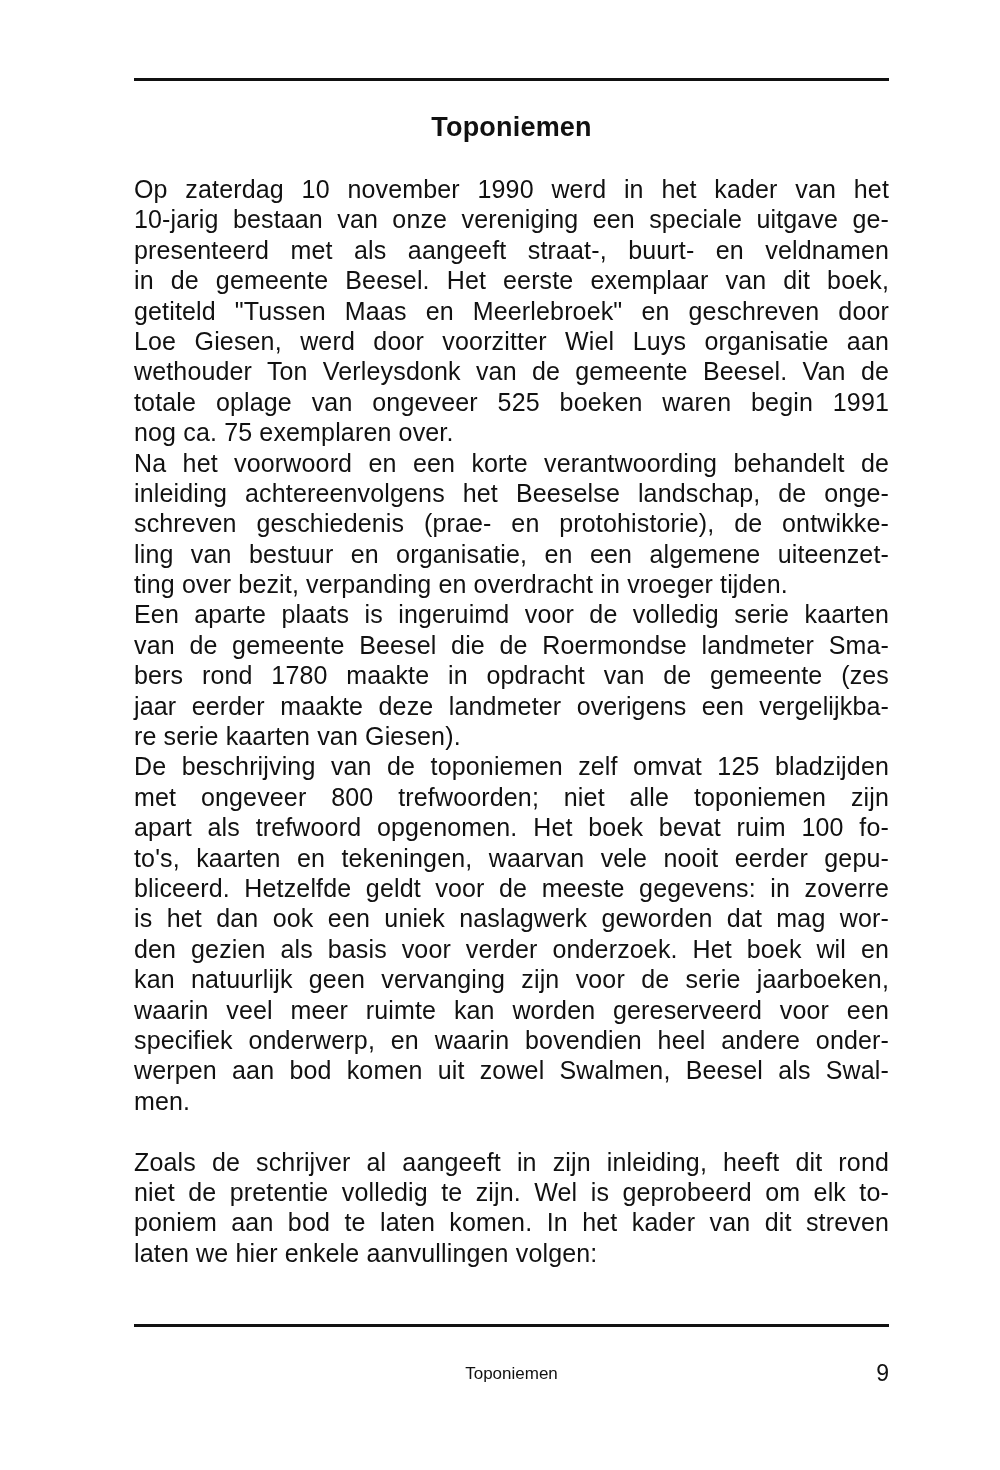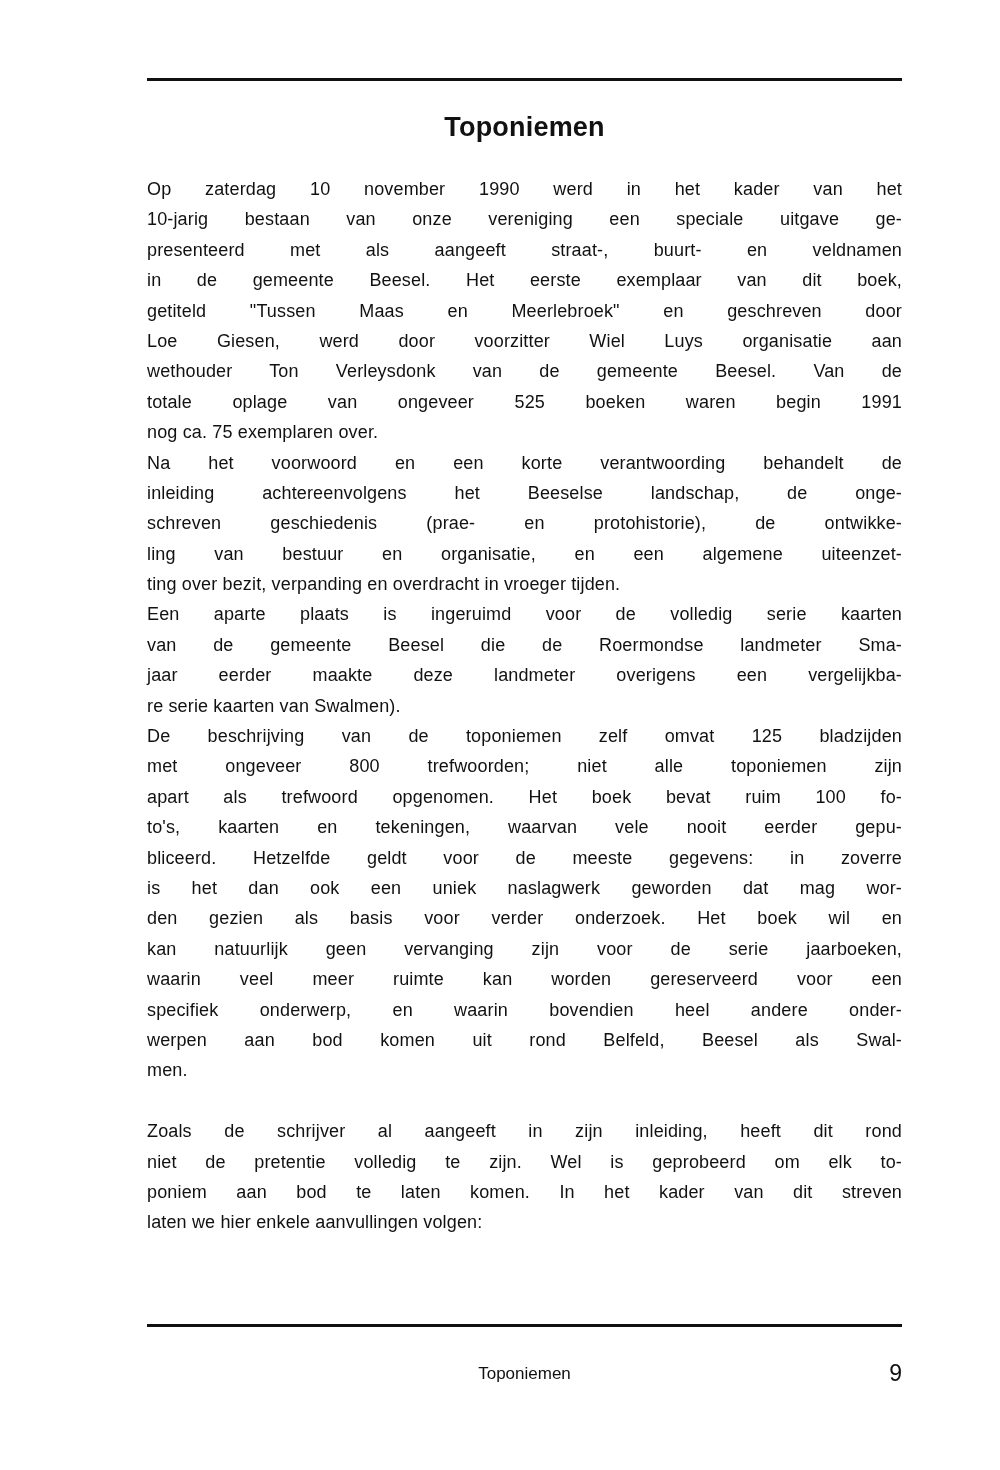--- a/index.html
+++ b/index.html
@@ -17,7 +17,7 @@
     }
     .page {
       position: absolute;
-      left: 147px;
+      left: 134px;
       top: 0;
       width: 755px;
       height: 1470px;

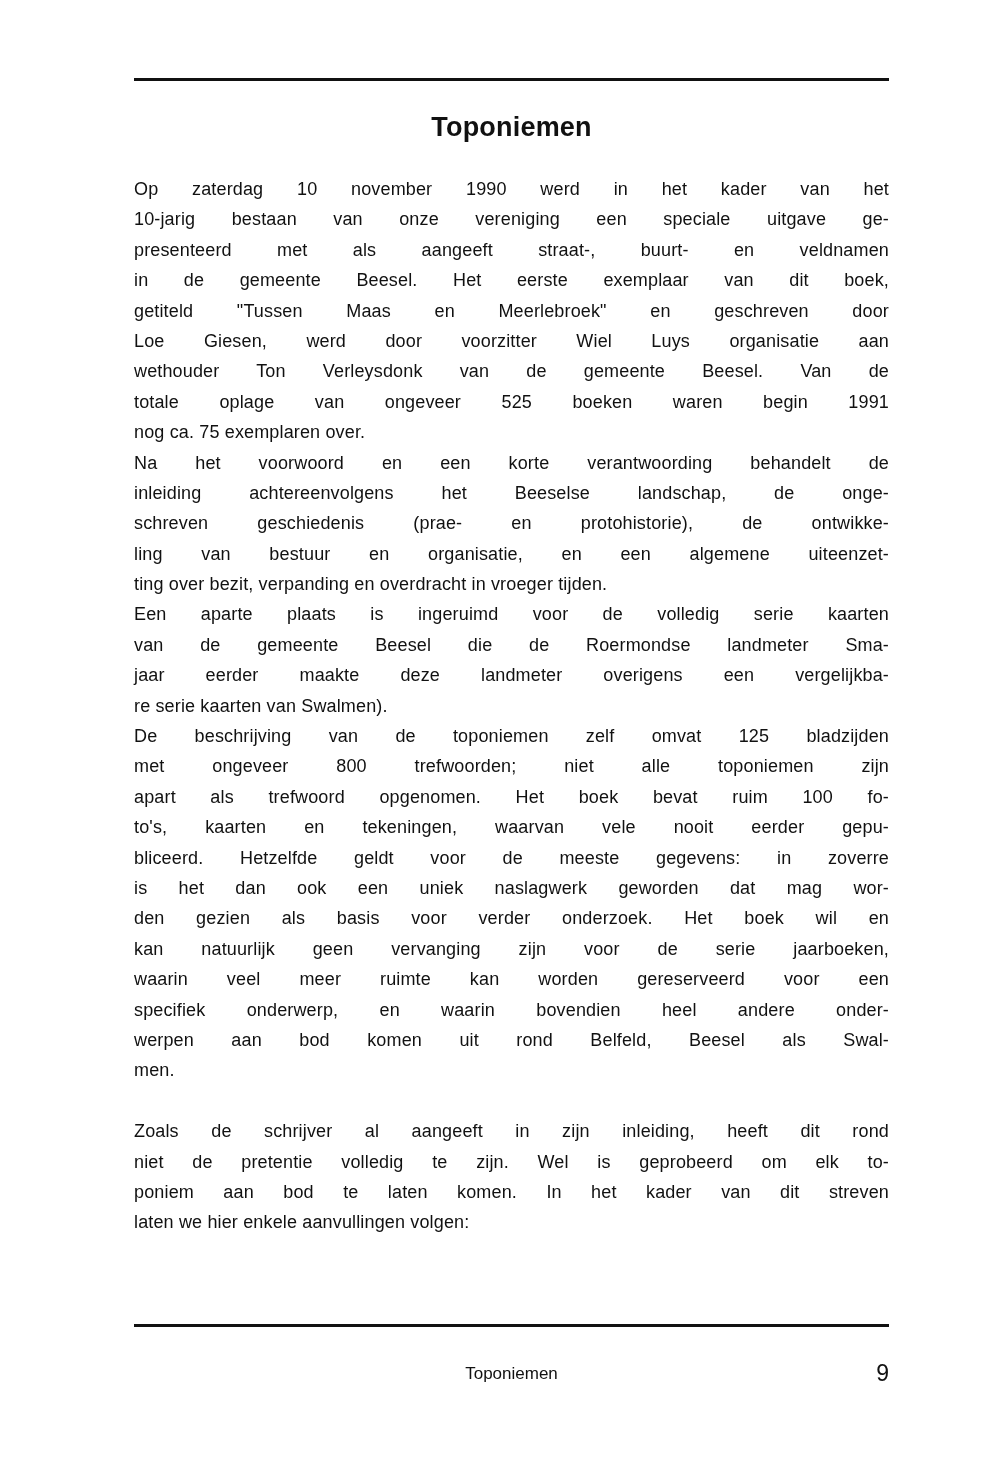--- a/index.html
+++ b/index.html
@@ -54,7 +54,7 @@
       display: block;
       height: 30.4px;
       line-height: 30.4px;
-      font-size: 18px;
+      font-size: 25px;
       white-space: nowrap;
       text-align: justify;
       text-align-last: justify;

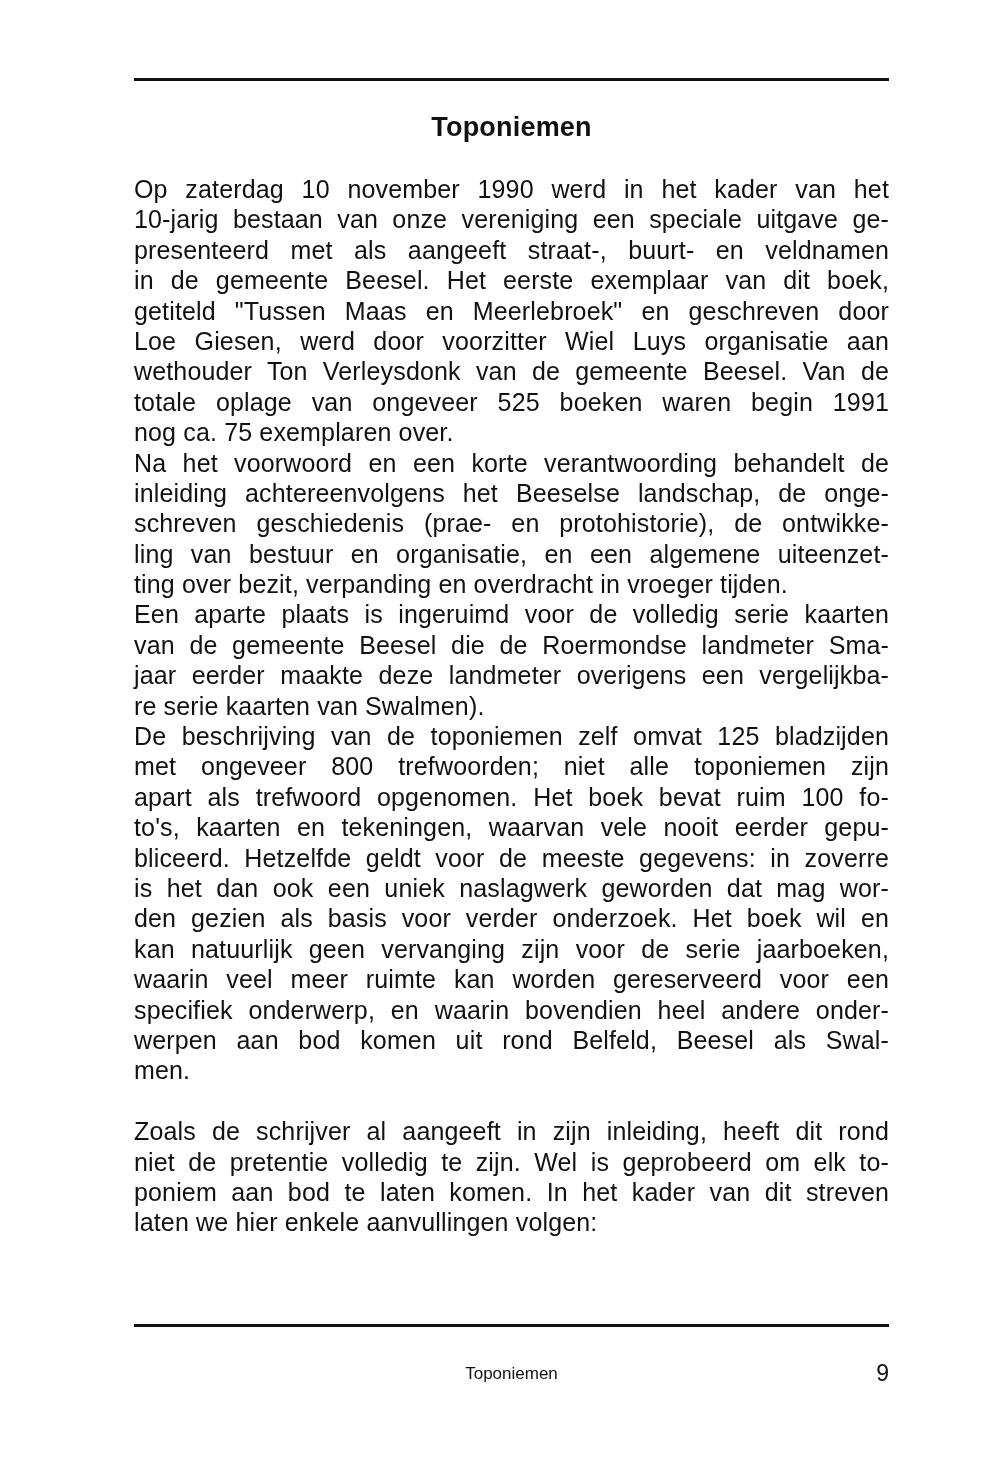--- a/index.html
+++ b/index.html
@@ -113,6 +113,7 @@
     <div class="para">
       <span class="line">Een aparte plaats is ingeruimd voor de volledig serie kaarten</span>
       <span class="line">van de gemeente Beesel die de Roermondse landmeter Sma-</span>
+      <span class="line">bers rond 1780 maakte in opdracht van de gemeente (zes</span>
       <span class="line">jaar eerder maakte deze landmeter overigens een vergelijkba-</span>
       <span class="line last">re serie kaarten van Swalmen).</span>
     </div>

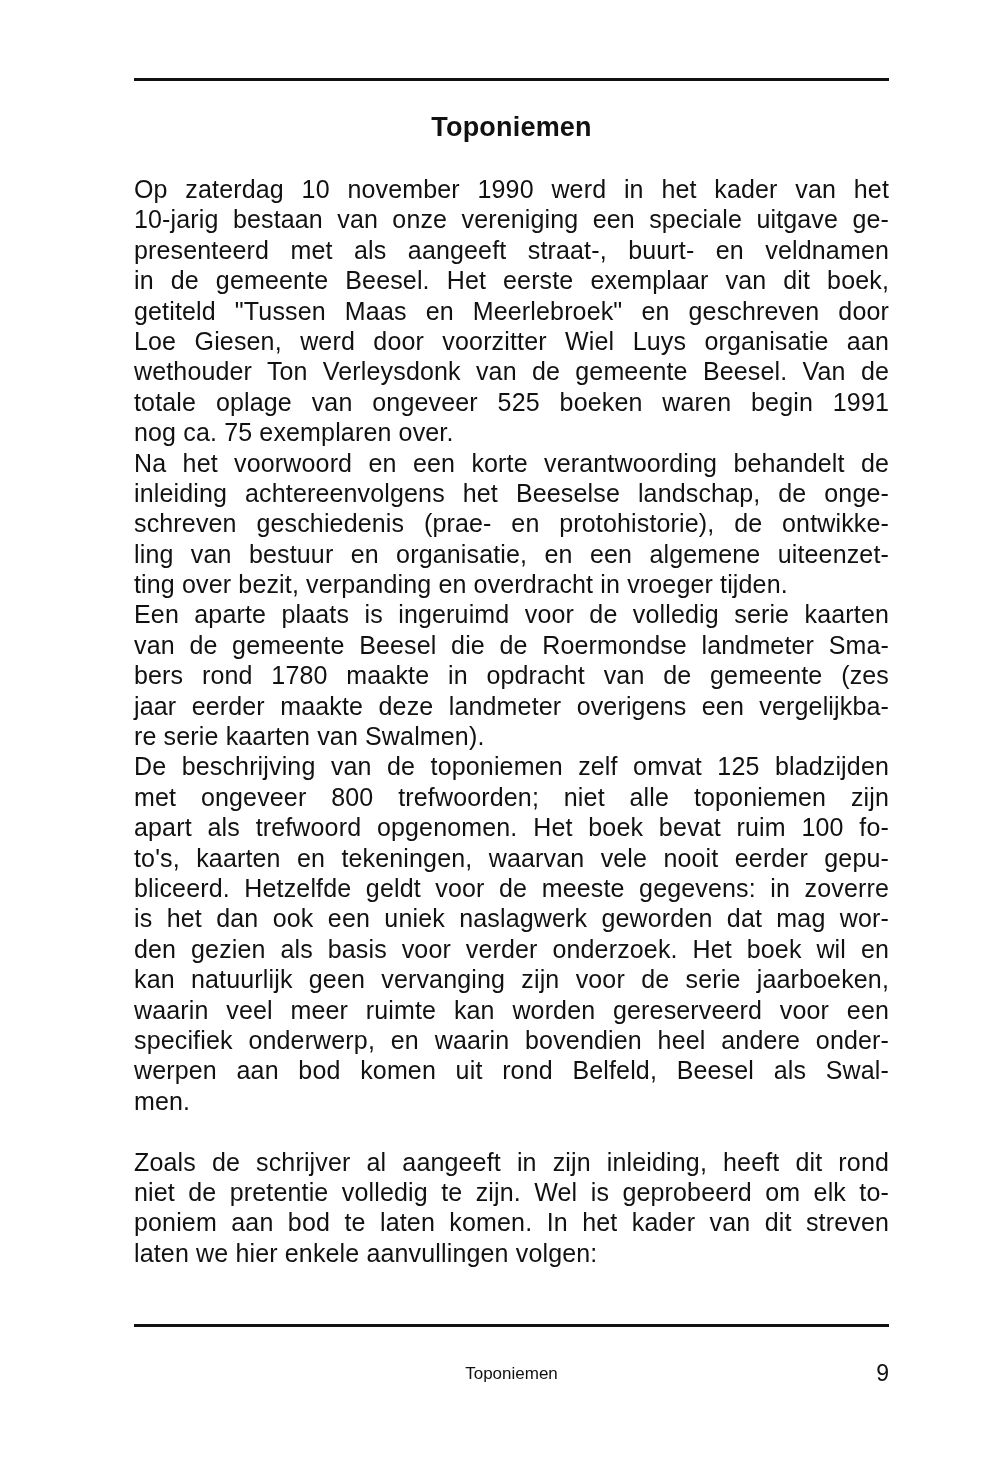--- a/index.html
+++ b/index.html
@@ -115,7 +115,7 @@
       <span class="line">van de gemeente Beesel die de Roermondse landmeter Sma-</span>
       <span class="line">bers rond 1780 maakte in opdracht van de gemeente (zes</span>
       <span class="line">jaar eerder maakte deze landmeter overigens een vergelijkba-</span>
-      <span class="line last">re serie kaarten van Swalmen).</span>
+      <span class="line last">re serie kaarten van Giesen).</span>
     </div>
 
     <div class="para">

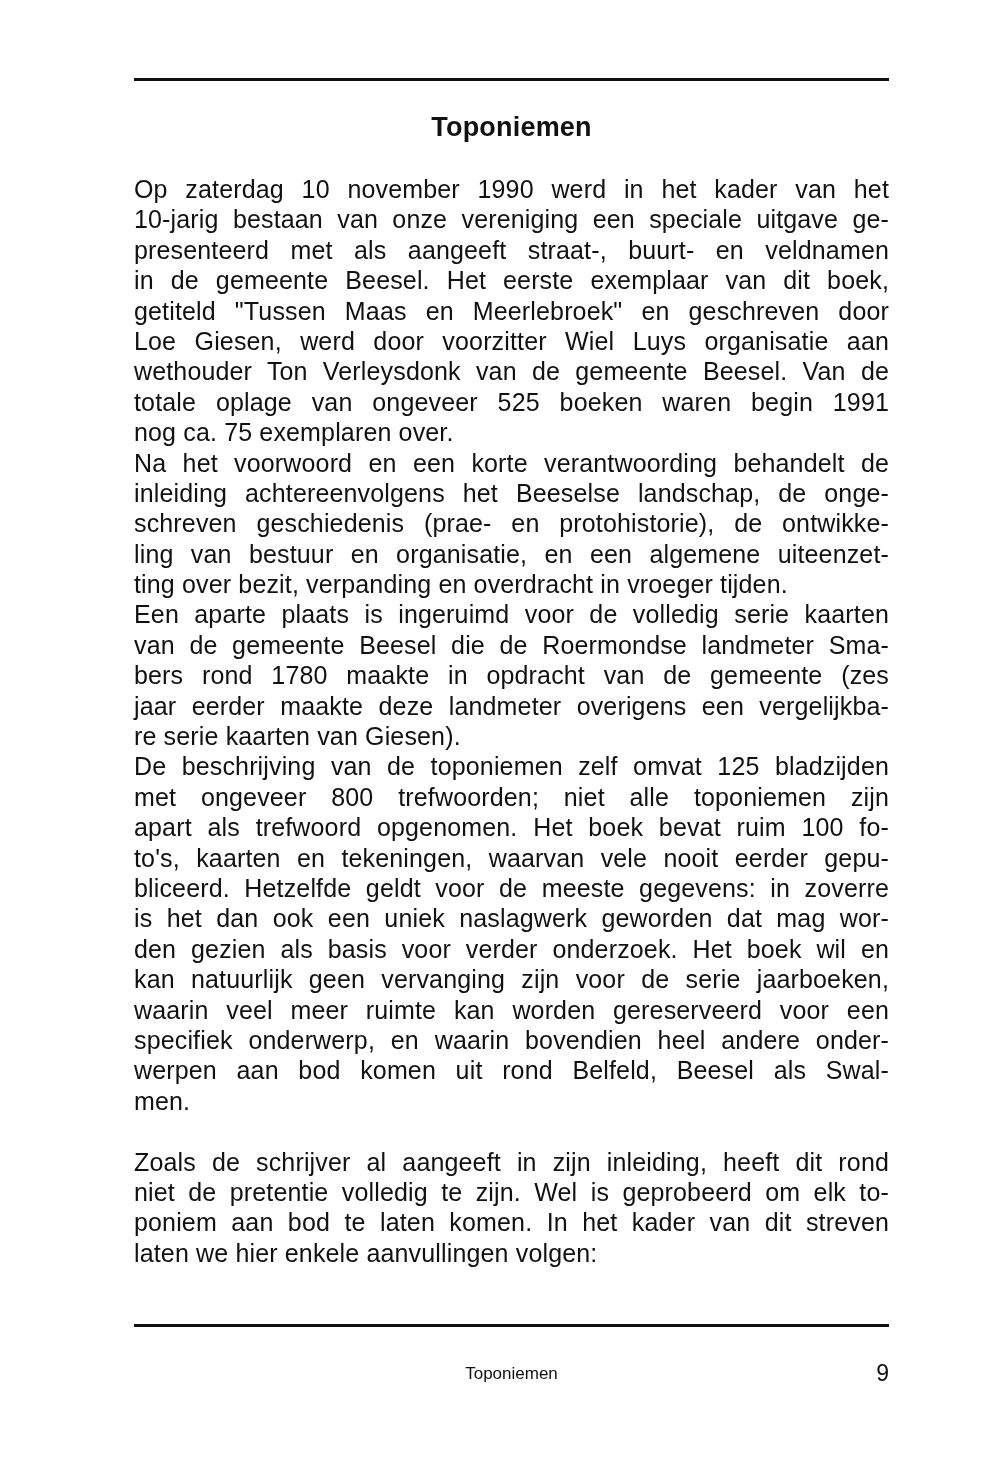--- a/index.html
+++ b/index.html
@@ -129,7 +129,7 @@
       <span class="line">kan natuurlijk geen vervanging zijn voor de serie jaarboeken,</span>
       <span class="line">waarin veel meer ruimte kan worden gereserveerd voor een</span>
       <span class="line">specifiek onderwerp, en waarin bovendien heel andere onder-</span>
-      <span class="line">werpen aan bod komen uit rond Belfeld, Beesel als Swal-</span>
+      <span class="line">werpen aan bod komen uit zowel Swalmen, Beesel als Swal-</span>
       <span class="line last">men.</span>
     </div>
     <div class="spacer"></div>

